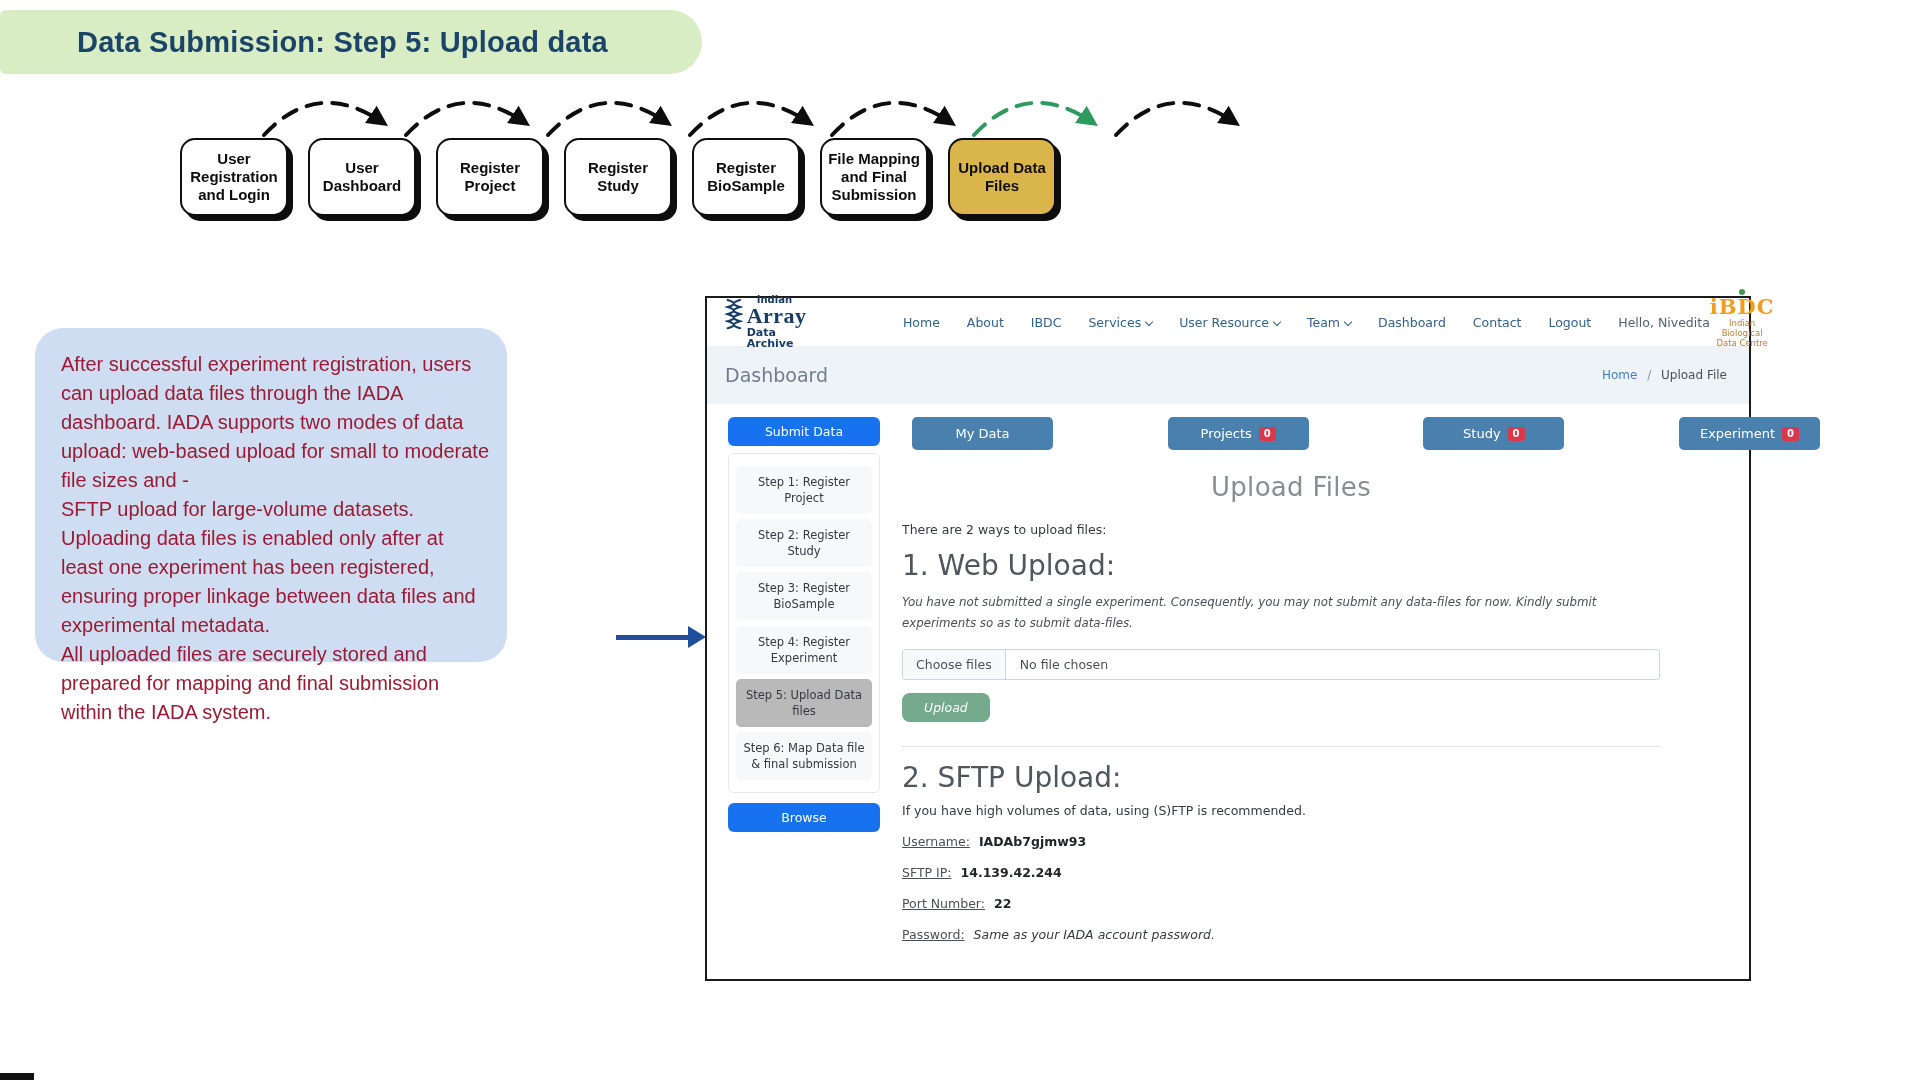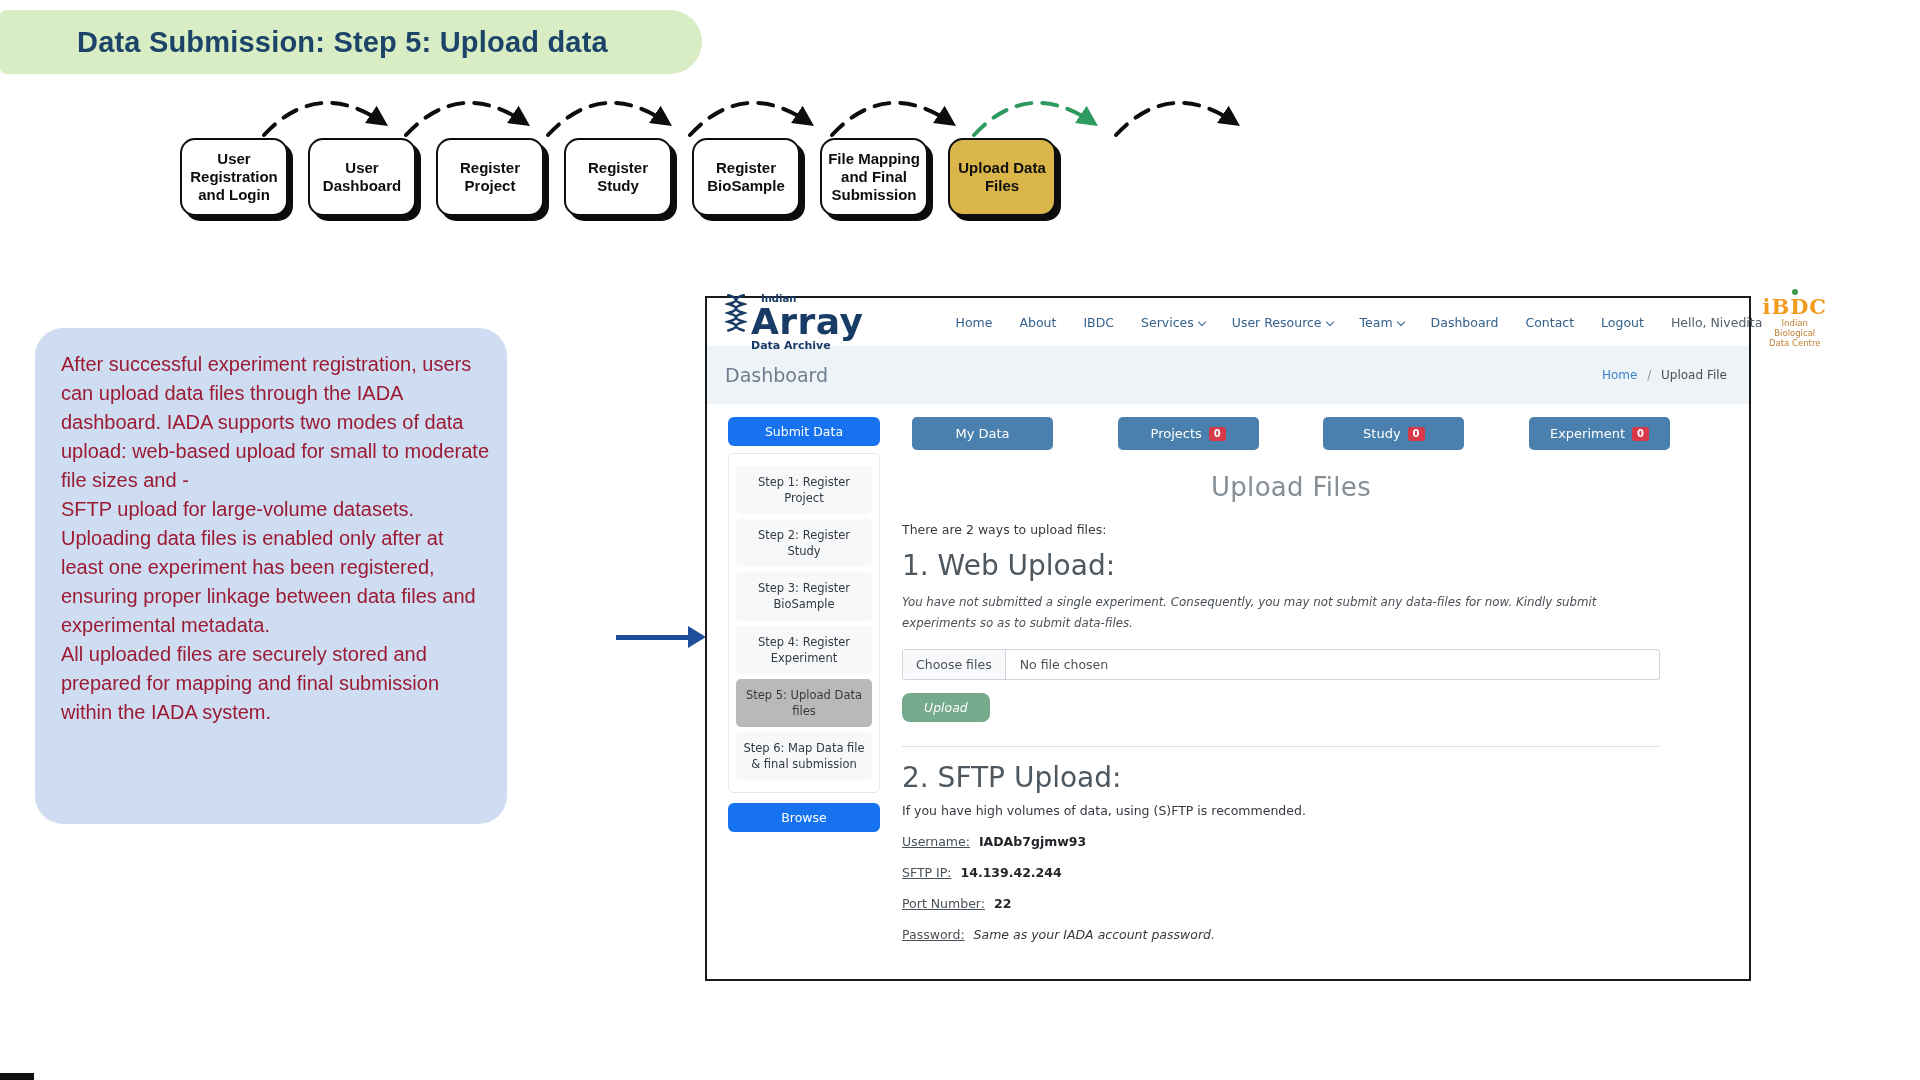--- a/index.html
+++ b/index.html
@@ -43,7 +43,7 @@
   .brand { display:flex; align-items:flex-start; gap:4px; }
   .brand-text { color:#183c66; line-height:1; }
   .brand-indian { font-size:10px; font-weight:bold; margin-left:10px; }
-  .brand-array  { font-size:36px; font-weight:bold; letter-spacing:.5px; }
+  .brand-array  { font-size:22px; font-weight:bold; letter-spacing:.5px;font-family:Liberation Serif, serif; }
   .brand-da     { font-size:11px; font-weight:bold; }
   .nav-links { display:flex; align-items:center; gap:27px; margin-left:92px; }
   .nav-links span { font-size:12.5px; color:#33618c; cursor:pointer; white-space:nowrap; }

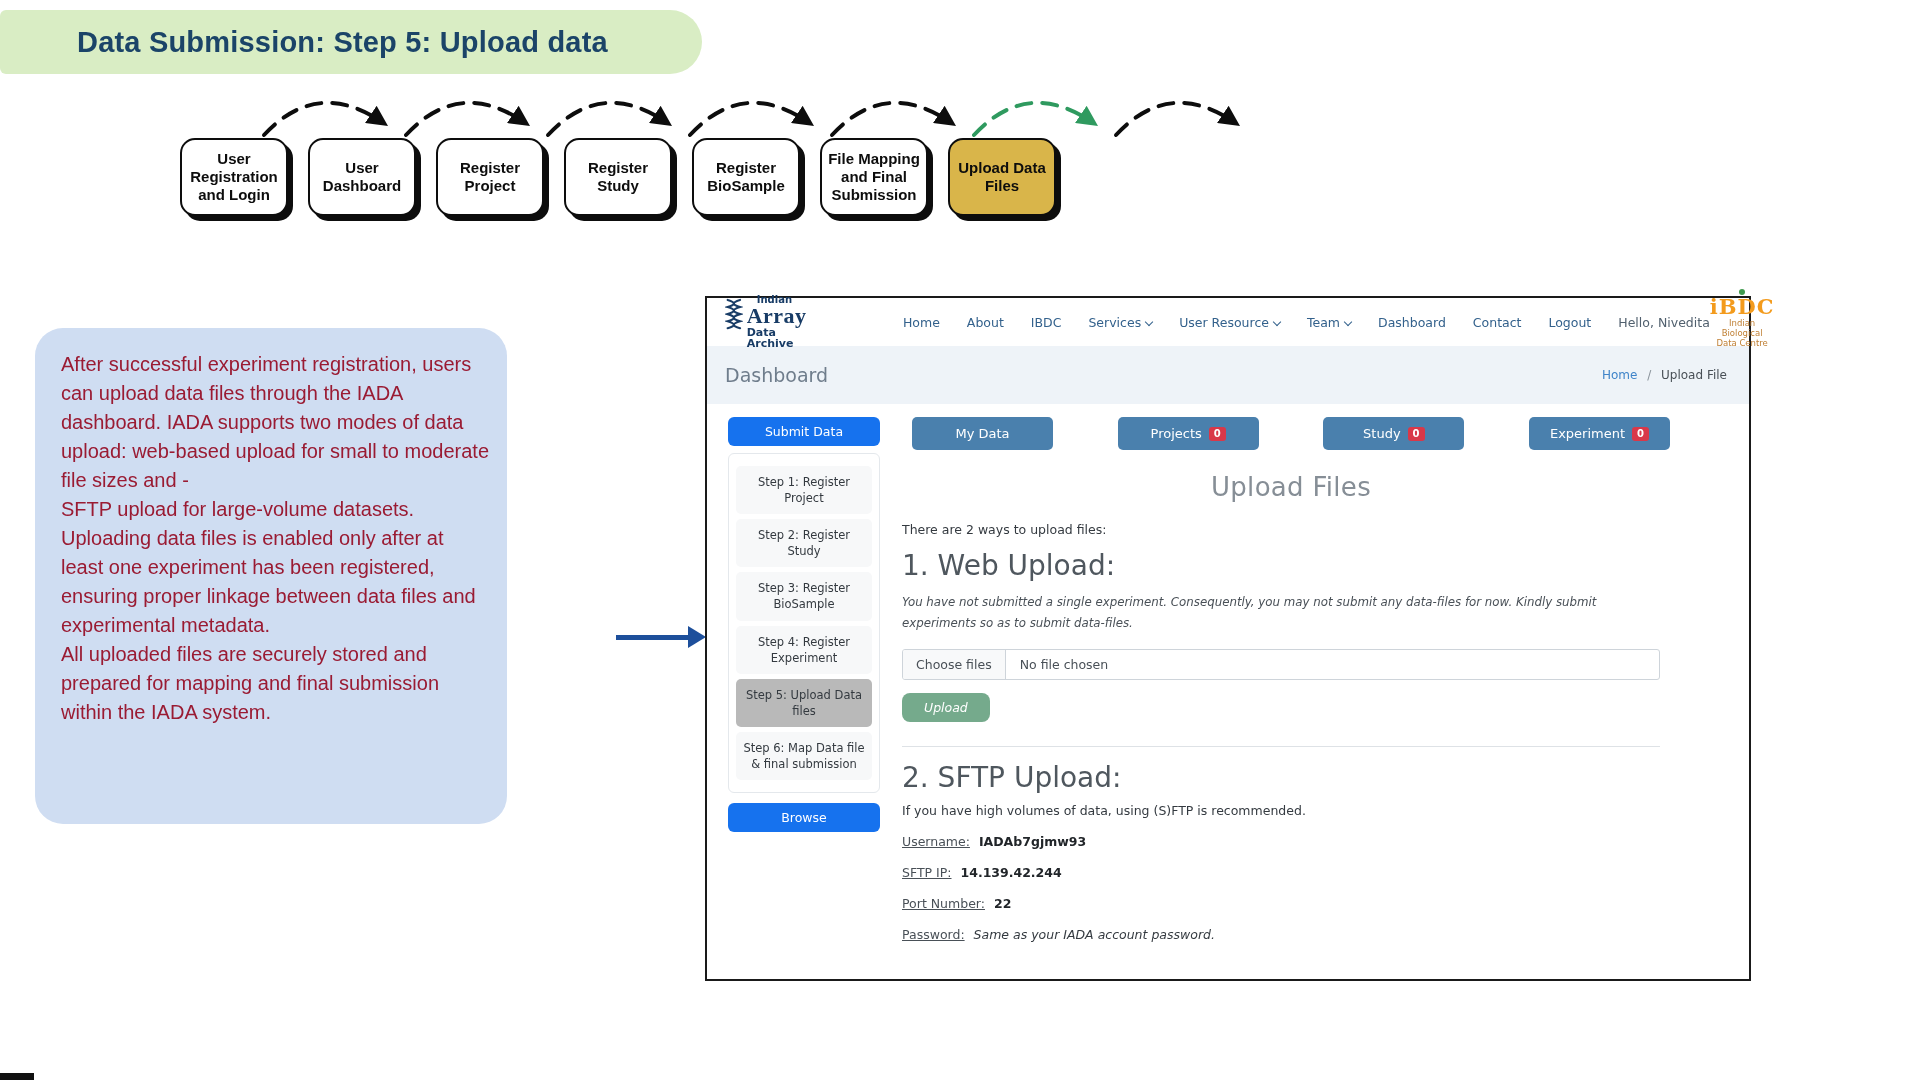--- a/index.html
+++ b/index.html
@@ -23,7 +23,7 @@
   .flow-box.active { background:#d9b54a; }
 
   
-  .note-box { left:35px; top:328px; width:472px; height:496px; background:#cfddf2;
+  .note-box { left:35px; top:328px; width:472px; height:334px; background:#cfddf2;
               border-radius:28px; padding:22px 16px 20px 26px; color:#9a1b33;
               font-size:20px; line-height:29px; }
   .note-box p { margin:0; }

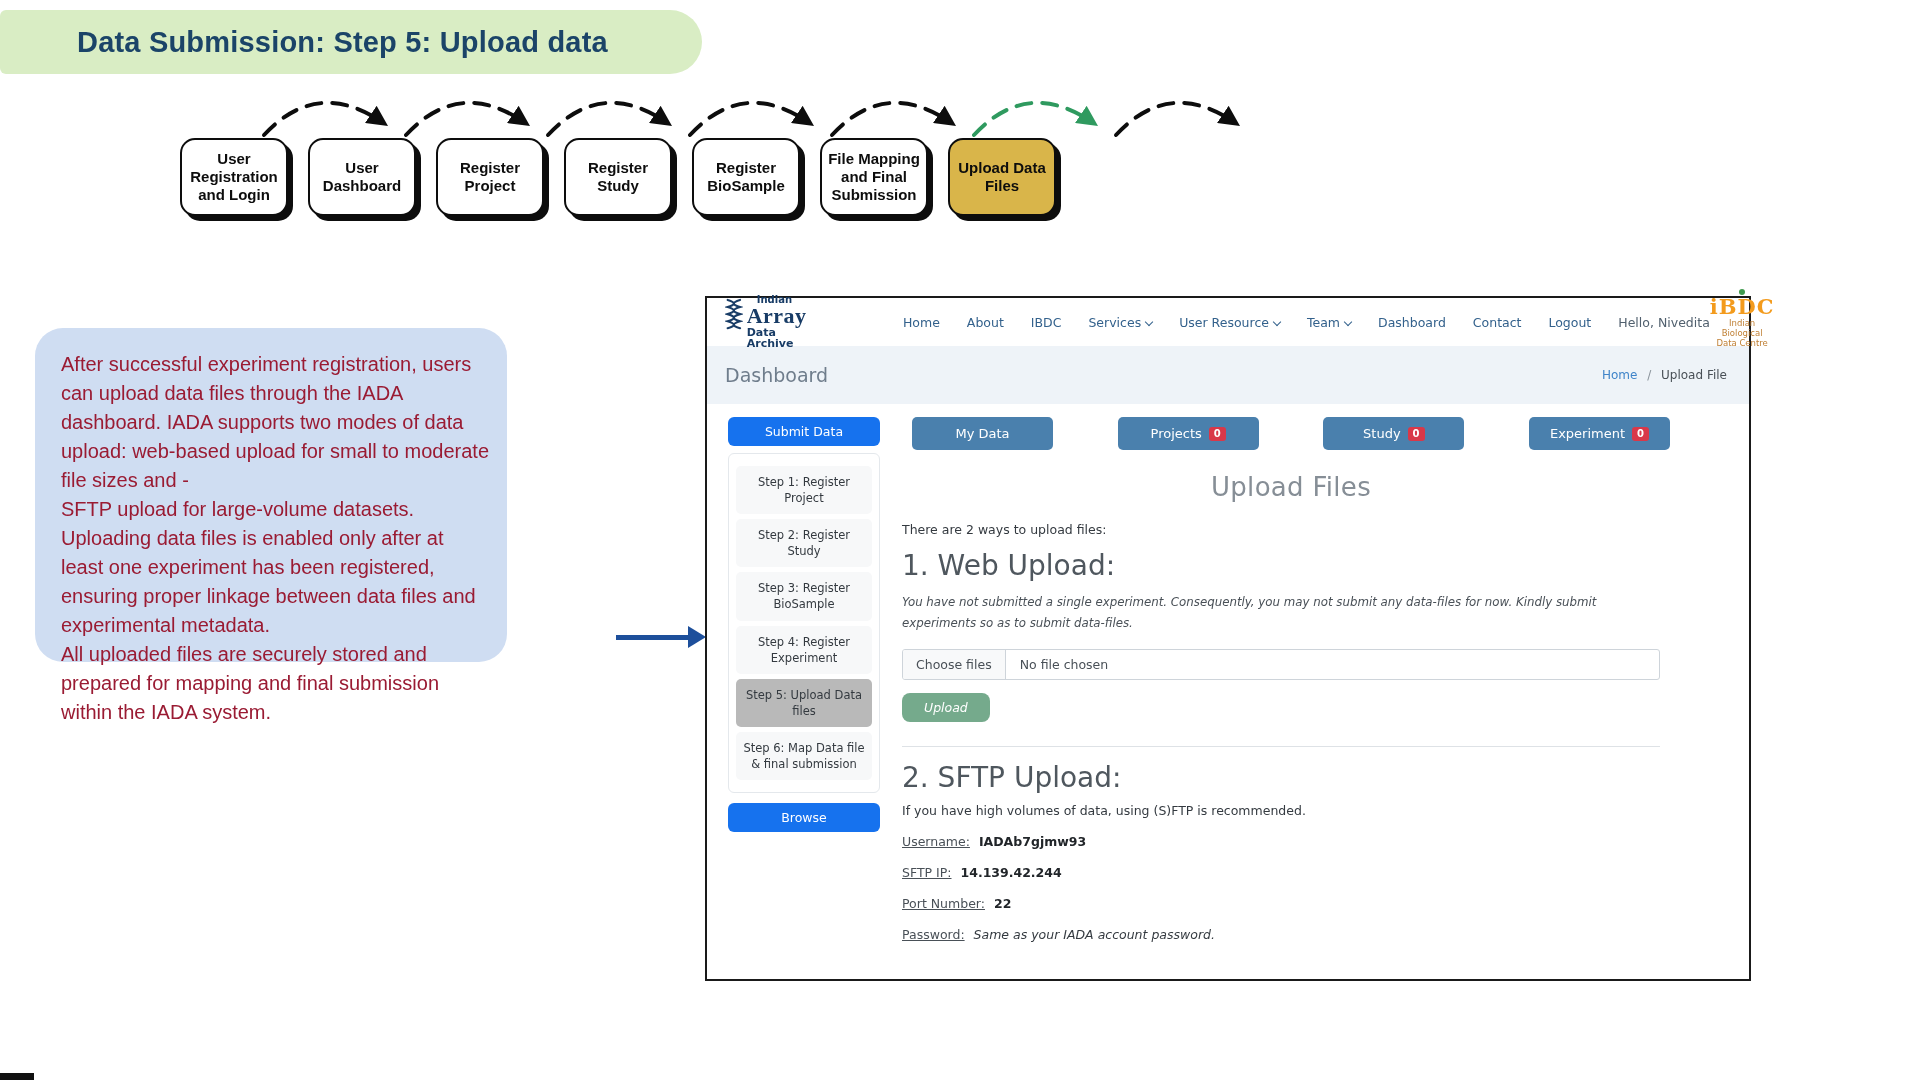--- a/index.html
+++ b/index.html
@@ -79,7 +79,7 @@
   .browse-wrap { margin-top:10px; }
 
   .main { flex:1; max-width:770px; }
-  .stat-row { display:flex; justify-content:space-between; width:758px; margin-left:10px; }
+  .stat-row { display:flex; justify-content:space-between; width:908px; margin-left:10px; }
   .stat-btn { background:#4a80ad; color:#fff; border:none; border-radius:5px; width:141px;
               padding:9px 0; font-size:13px; cursor:pointer; font-family:inherit;
               display:flex; align-items:center; justify-content:center; gap:7px; }

